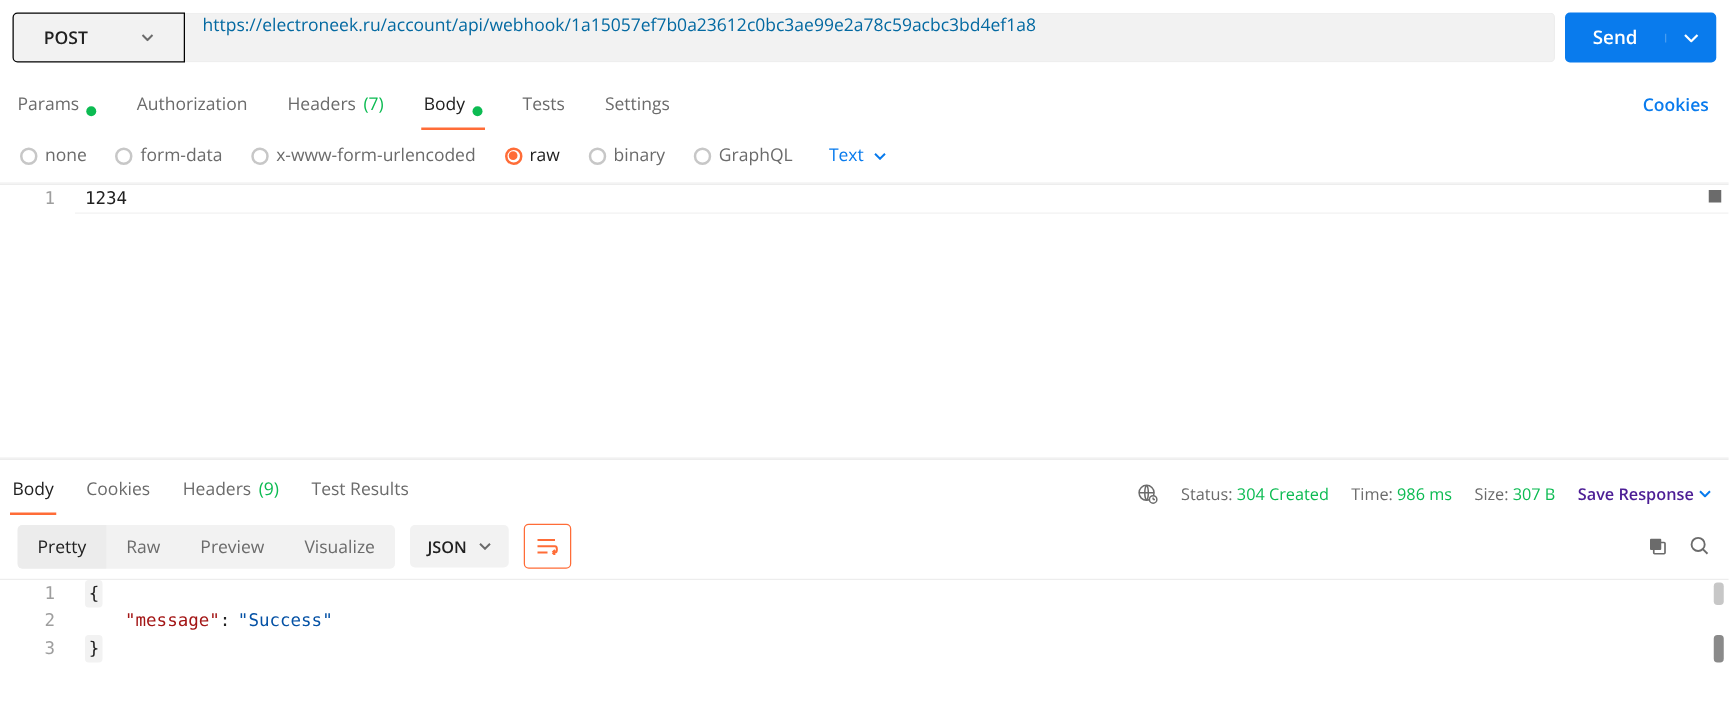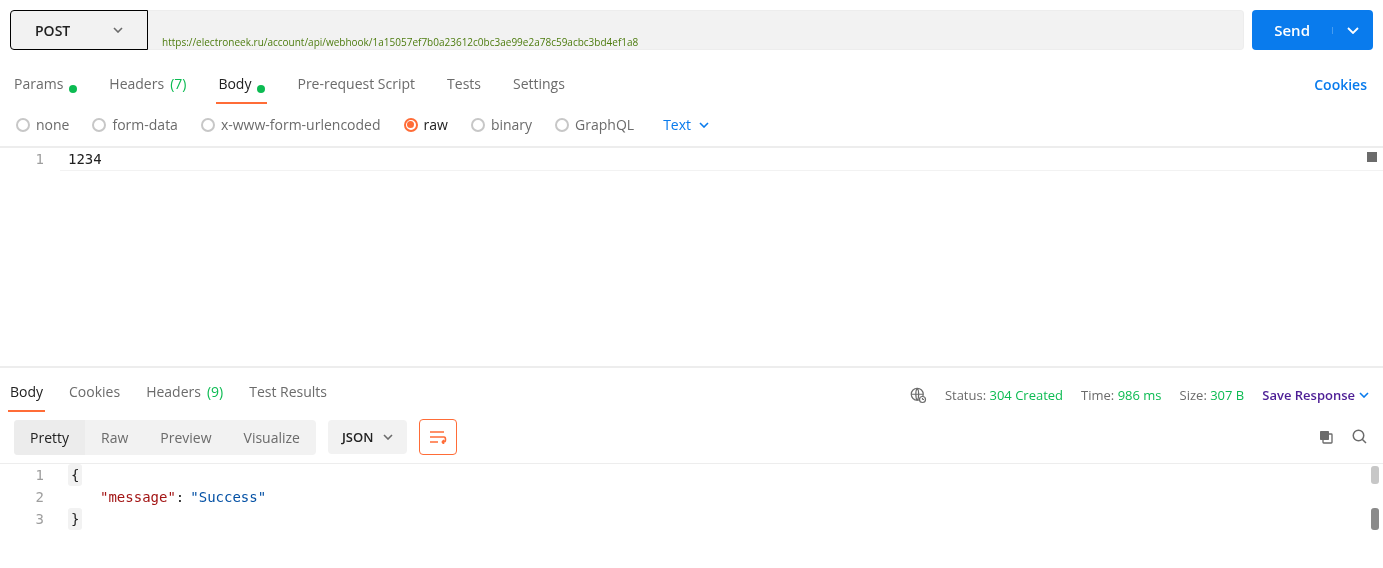--- a/index.html
+++ b/index.html
@@ -23,8 +23,8 @@
 }
 .url-input {
   flex: 1; height: 40px; background: #f2f2f2; border: 1px solid #ededed; border-left: none;
-  border-radius: 0 4px 4px 0; display: flex; align-items: flex-end; padding: 0 14px;
-  color: #4d7c0f; font-size: 10px;
+  border-radius: 0 4px 4px 0; display: flex; align-items: flex-start; padding: 0 14px;
+  color: #0369a1; font-size: 14px;
 }
 .send-btn {
   display: flex; align-items: center; background: #097bed; color: #fff;

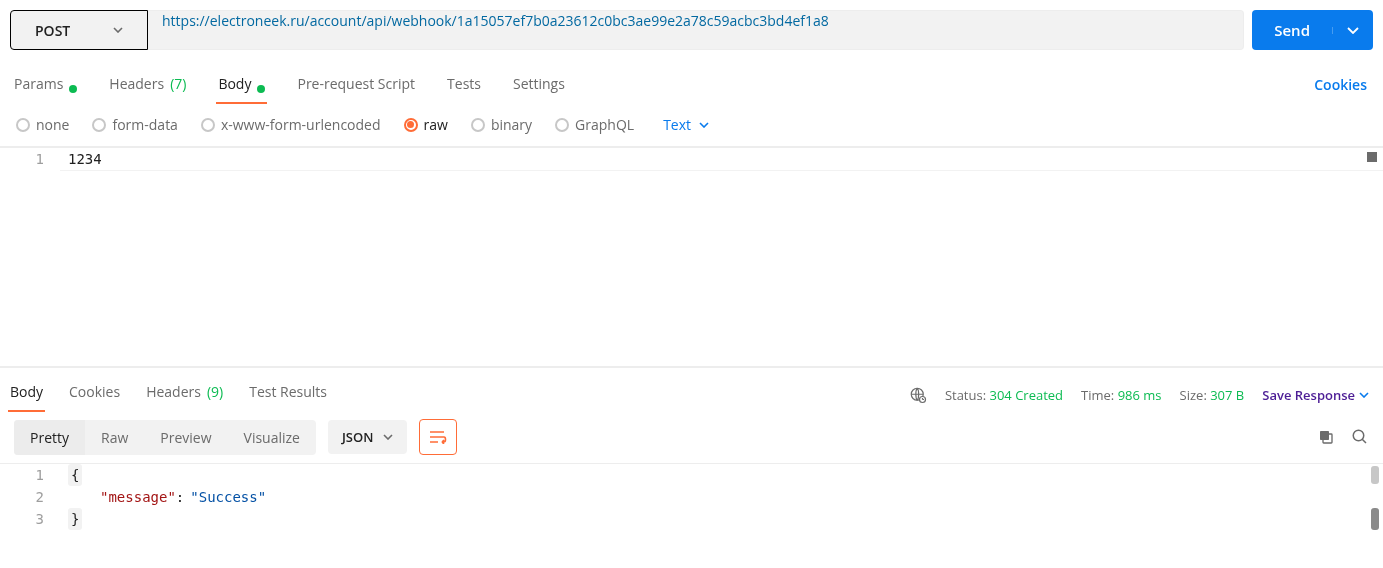--- a/index.html
+++ b/index.html
@@ -151,6 +151,7 @@
       <span>Params</span>
       <span class="dot dot-green"></span>
     </div>
+    <div class="tab">Authorization</div>
     <div class="tab">
       <span>Headers</span>
       <span class="count">(7)</span>

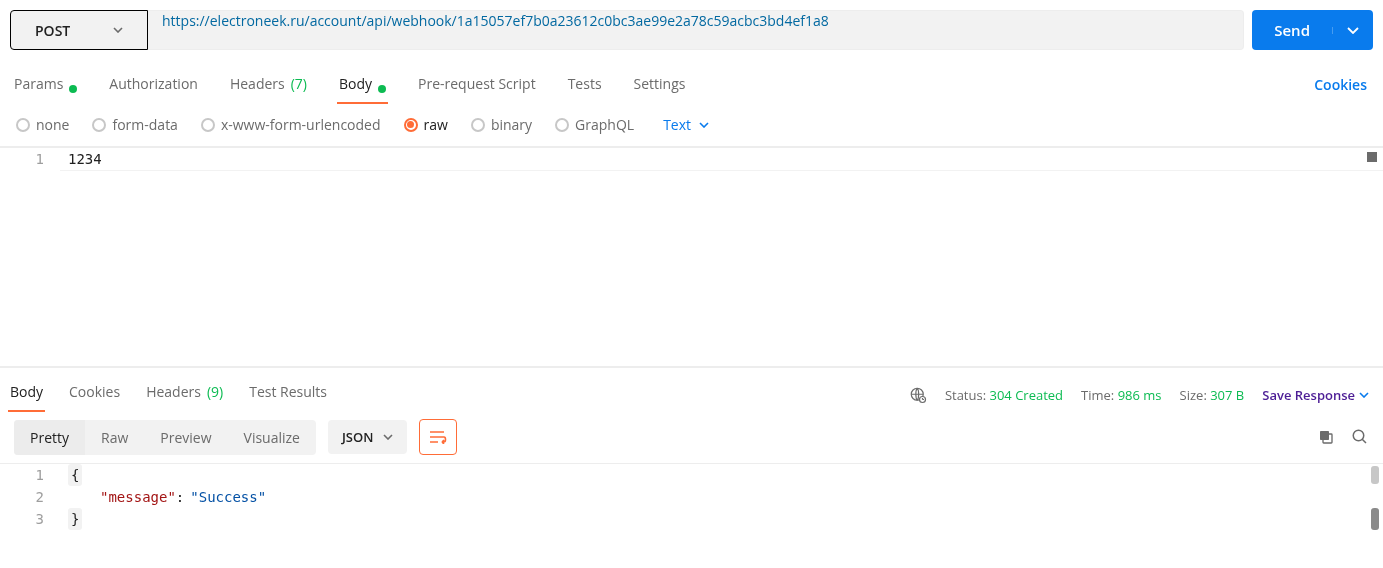--- a/index.html
+++ b/index.html
@@ -160,7 +160,6 @@
       <span>Body</span>
       <span class="dot dot-green"></span>
     </div>
-    <div class="tab">Pre-request Script</div>
     <div class="tab">Tests</div>
     <div class="tab">Settings</div>
   </div>

